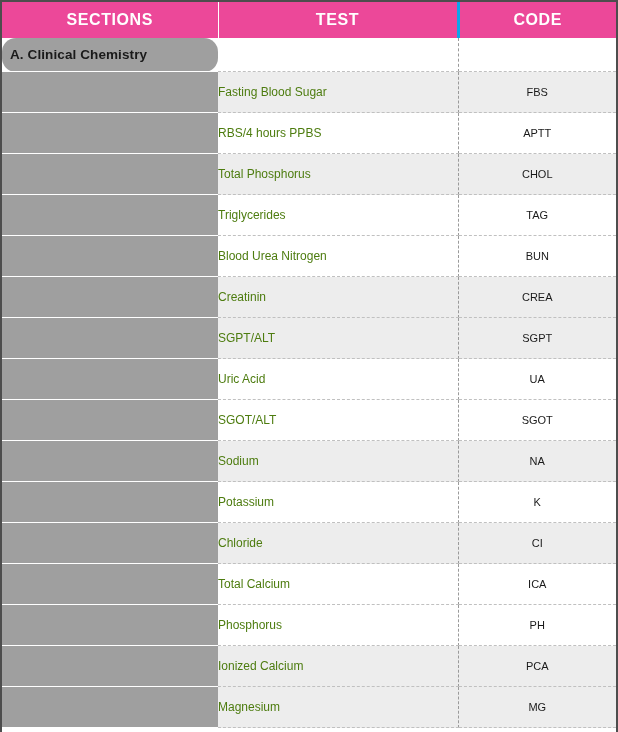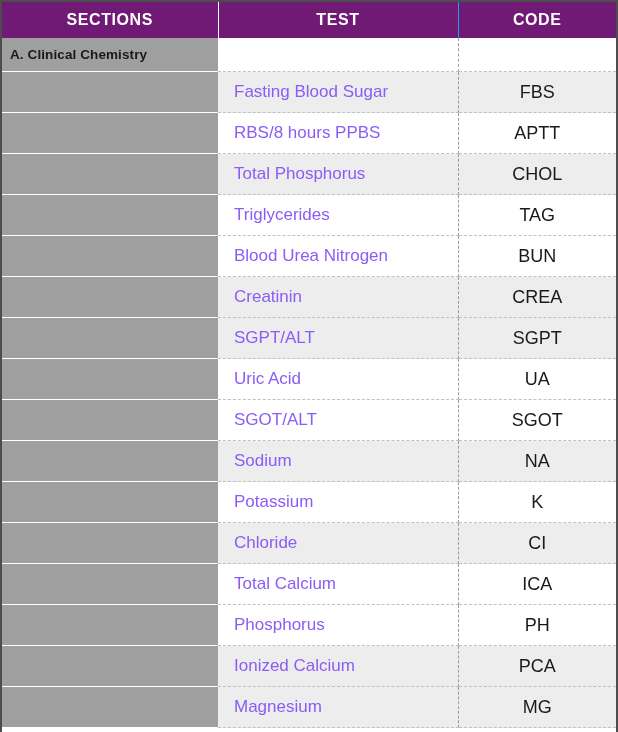--- a/index.html
+++ b/index.html
@@ -32,7 +32,7 @@
   col.col-code { width: 158px; }
 
   thead th {
-    background: #701a75;
+    background: #ec4899;
     color: #ffffff;
     font-size: 16px;
     font-weight: bold;

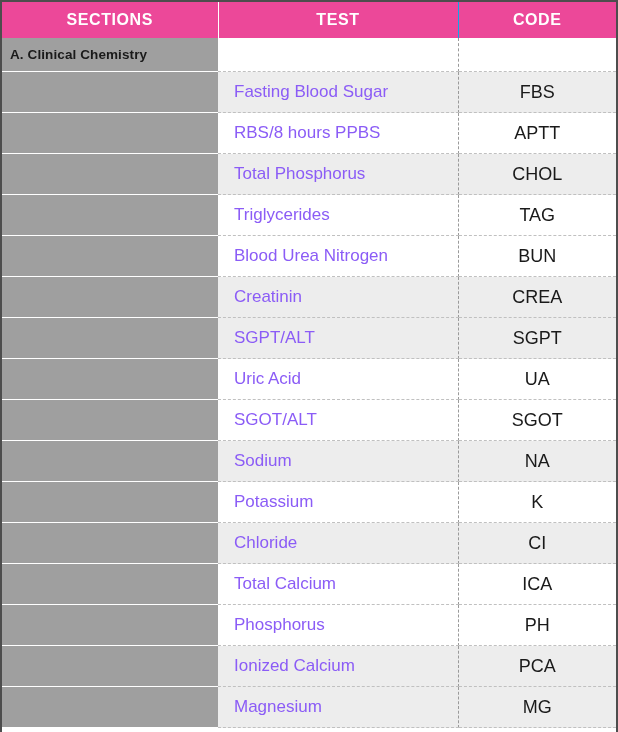--- a/index.html
+++ b/index.html
@@ -45,7 +45,7 @@
     border-right: 1px solid #ffffff;
   }
   thead th.th-test {
-    border-right: 1px solid #0ea5e9;
+    border-right: 3px solid #0ea5e9;
   }
 
   td.cell-section {

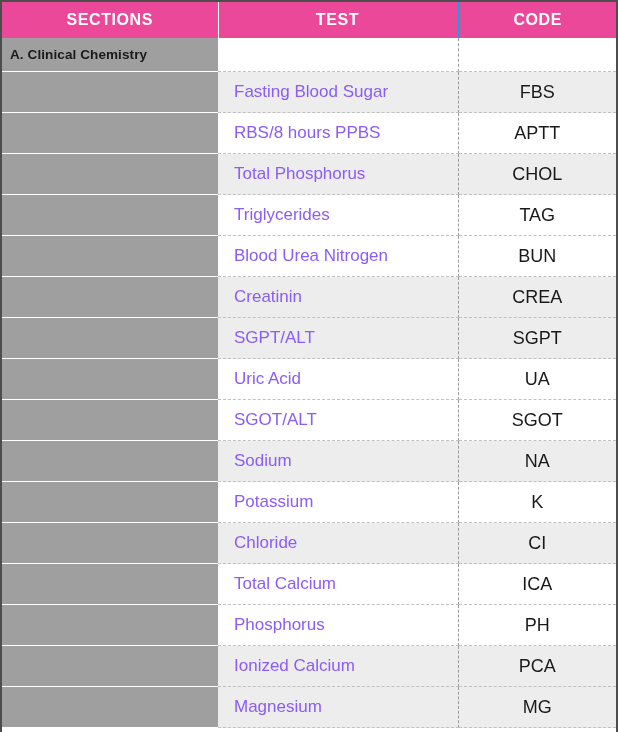--- a/index.html
+++ b/index.html
@@ -90,7 +90,7 @@
     background: #ffffff;
   }
   tr.data-row td { height: 38px; }
-  tr.row-header-blank td { height: 31px; }
+  tr.row-header-blank td { height: 31px; border-radius: 14px; }
 </style>
 </head>
 <body>

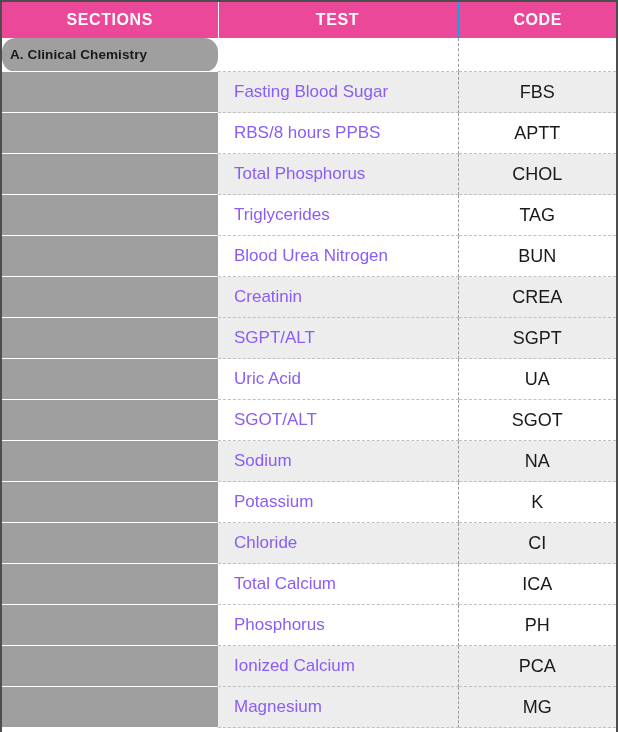--- a/index.html
+++ b/index.html
@@ -62,9 +62,9 @@
     color: transparent;
   }
   td.cell-test {
-    font-size: 17px;
-    color: #8b5cf6;
-    padding: 0 0 0 16px;
+    font-size: 12px;
+    color: #4d7c0f;
+    padding: 0 0 0 0;
     vertical-align: middle;
     border-right: 1px dashed #9a9a9a;
     border-bottom: 1px dashed #c0c0c0;

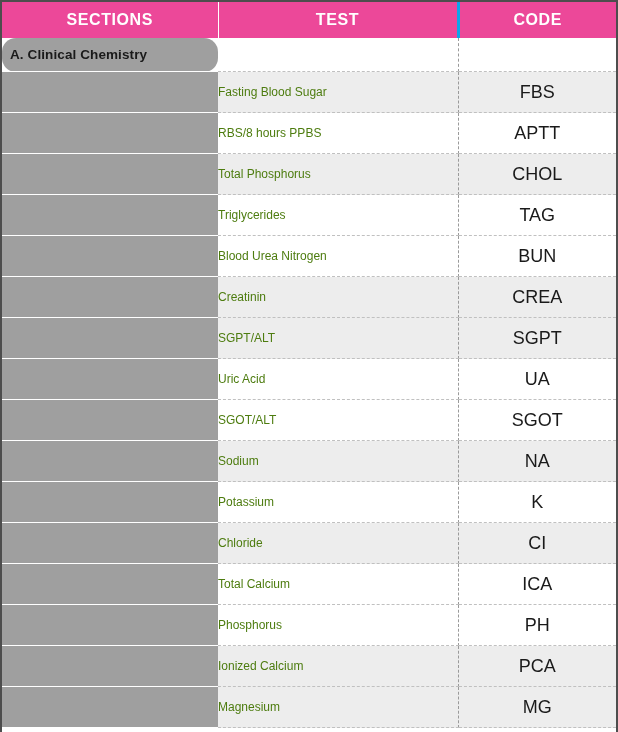--- a/index.html
+++ b/index.html
@@ -70,7 +70,7 @@
     border-bottom: 1px dashed #c0c0c0;
   }
   td.cell-code {
-    font-size: 18px;
+    font-size: 11px;
     color: #1a1a1a;
     text-align: center;
     vertical-align: middle;

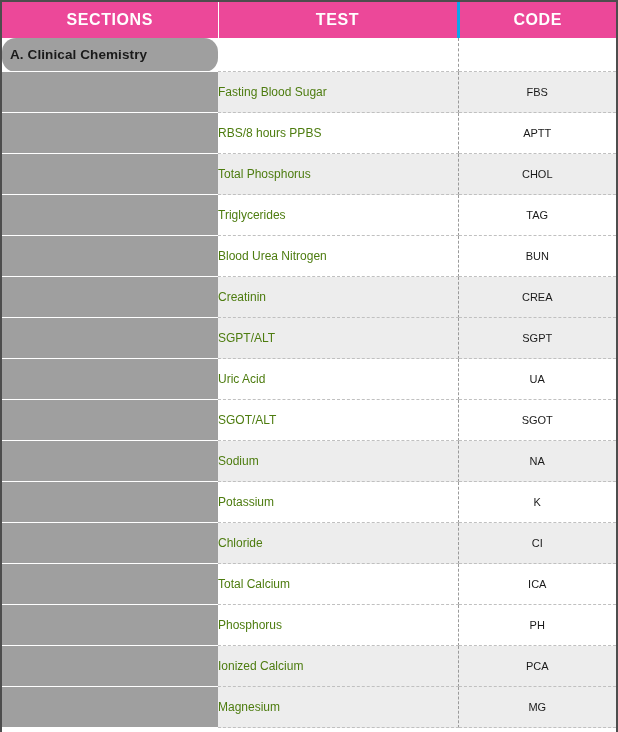--- a/index.html
+++ b/index.html
@@ -122,7 +122,7 @@
         </tr>
         <tr class="data-row plain">
           <td class="cell-section empty">&nbsp;</td>
-          <td class="cell-test">RBS/8 hours PPBS</td>
+          <td class="cell-test">RBS/4 hours PPBS</td>
           <td class="cell-code">APTT</td>
         </tr>
         <tr class="data-row shade">

